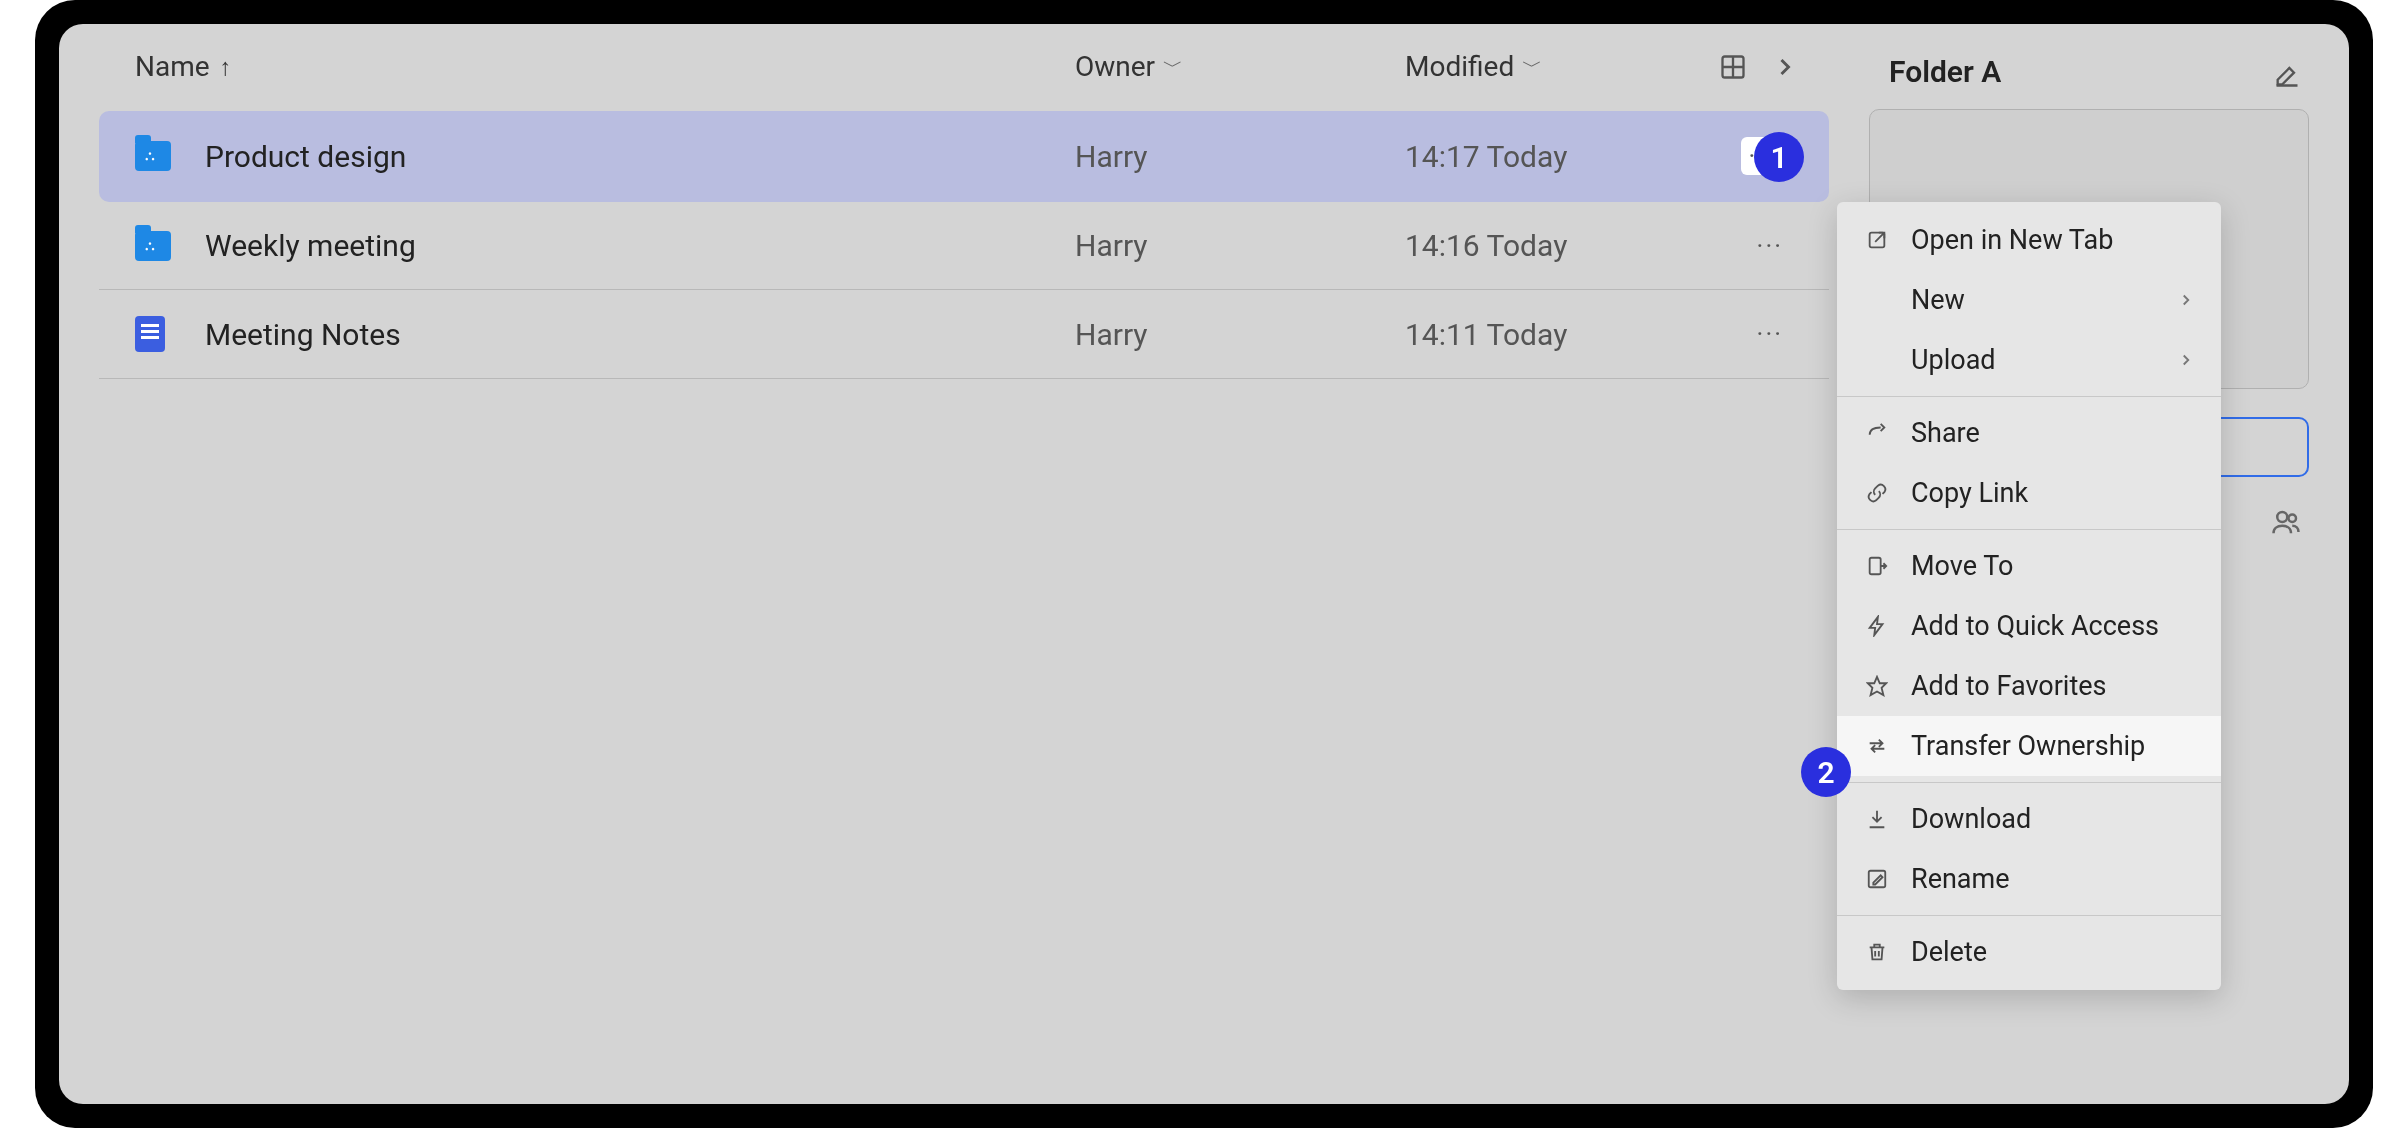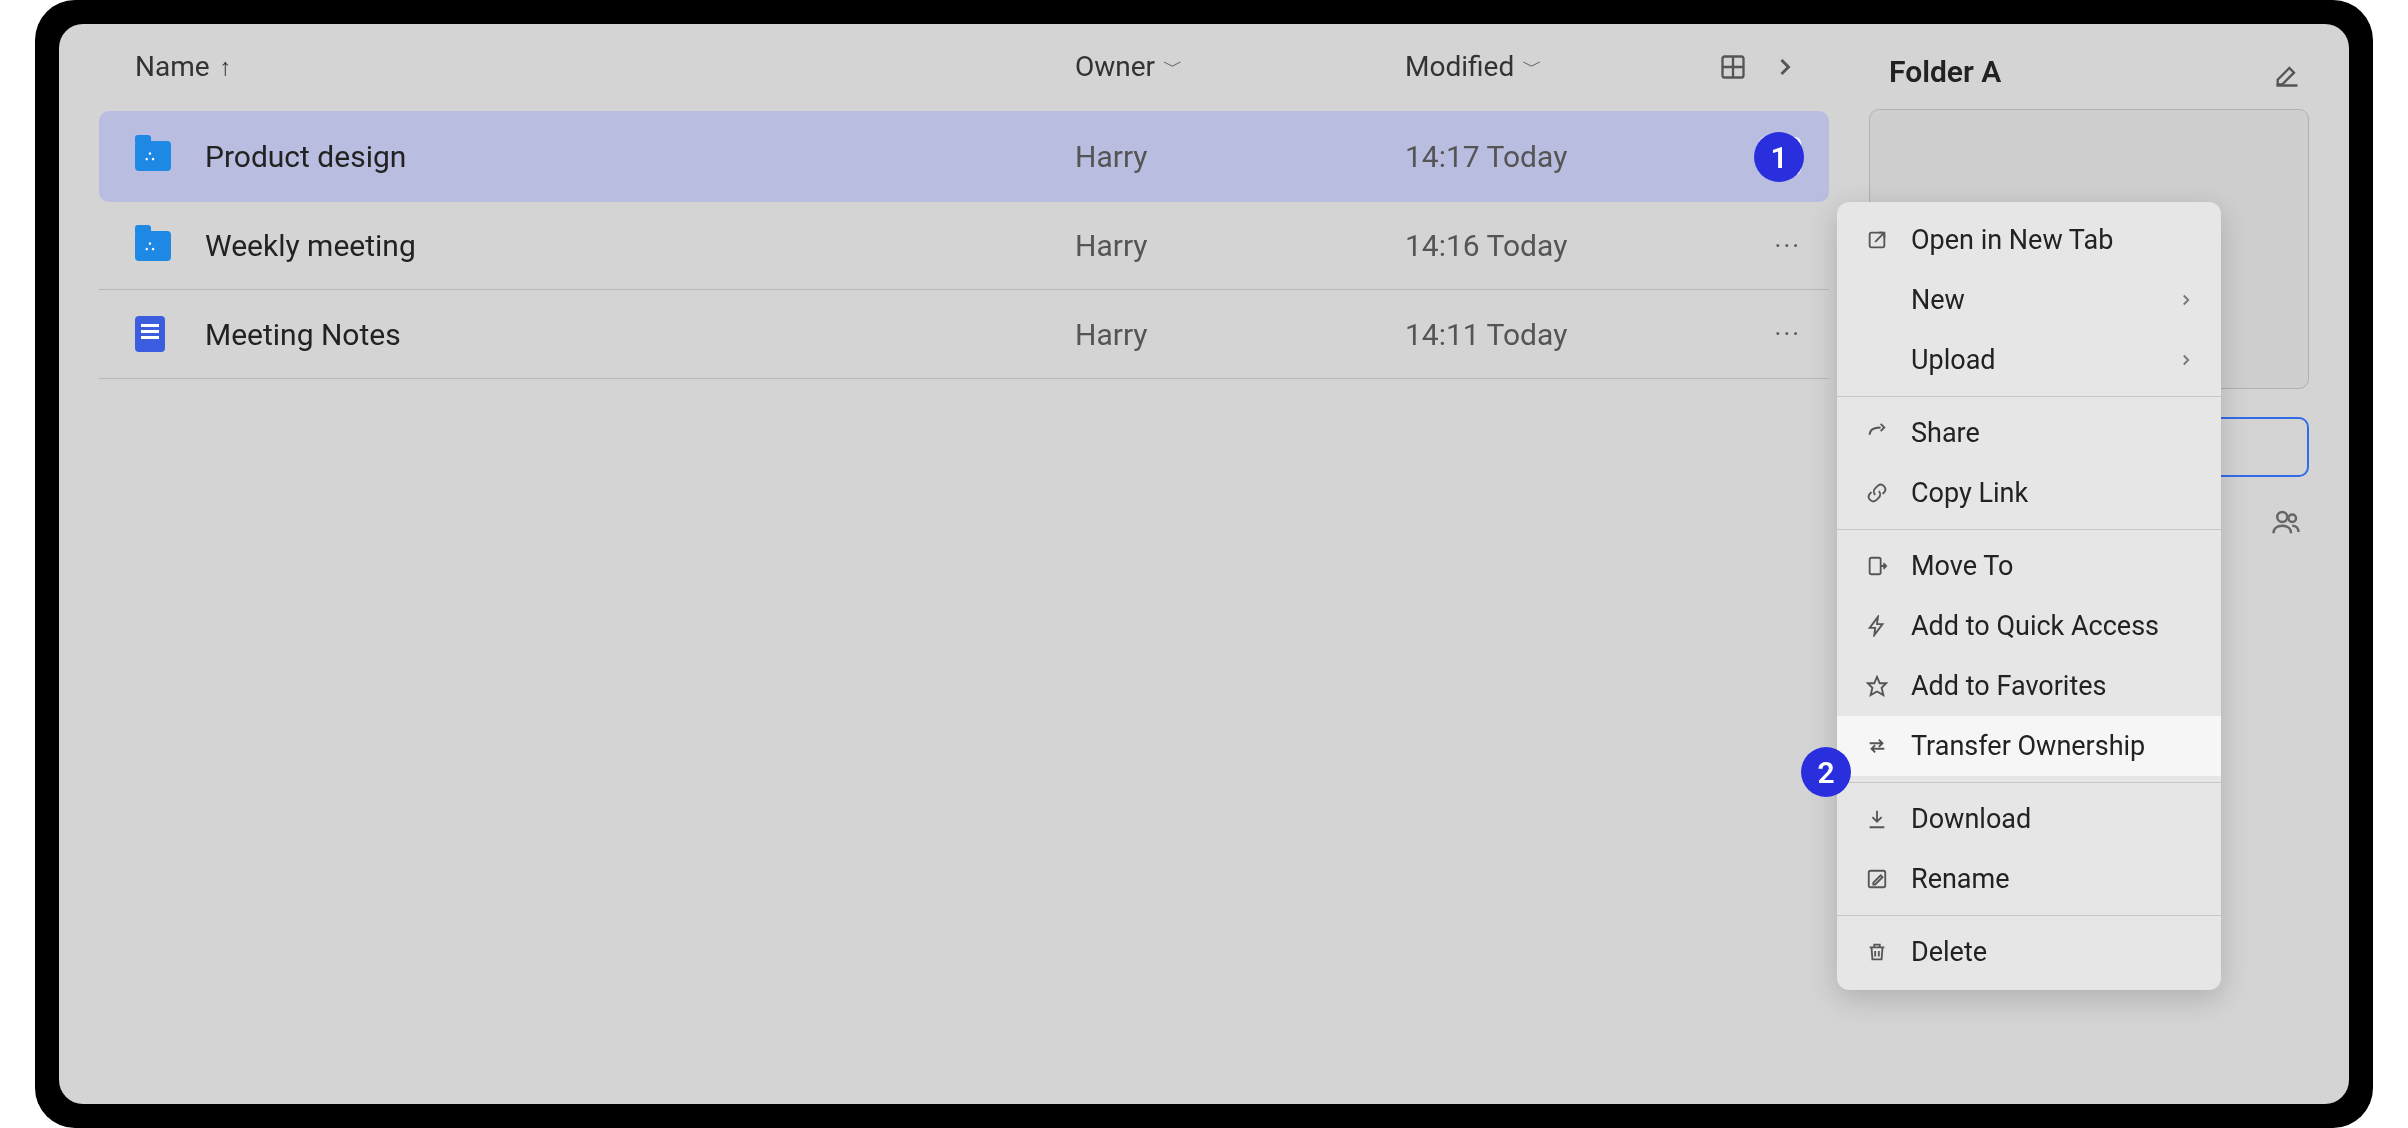--- a/index.html
+++ b/index.html
@@ -49,7 +49,7 @@
     .row {
       display: flex;
       align-items: center;
-      padding: 26px 28px 26px 36px;
+      padding: 26px 46px 26px 36px;
       font-size: 30px;
       color: #222;
       border-bottom: 1px solid #b8b8b8;

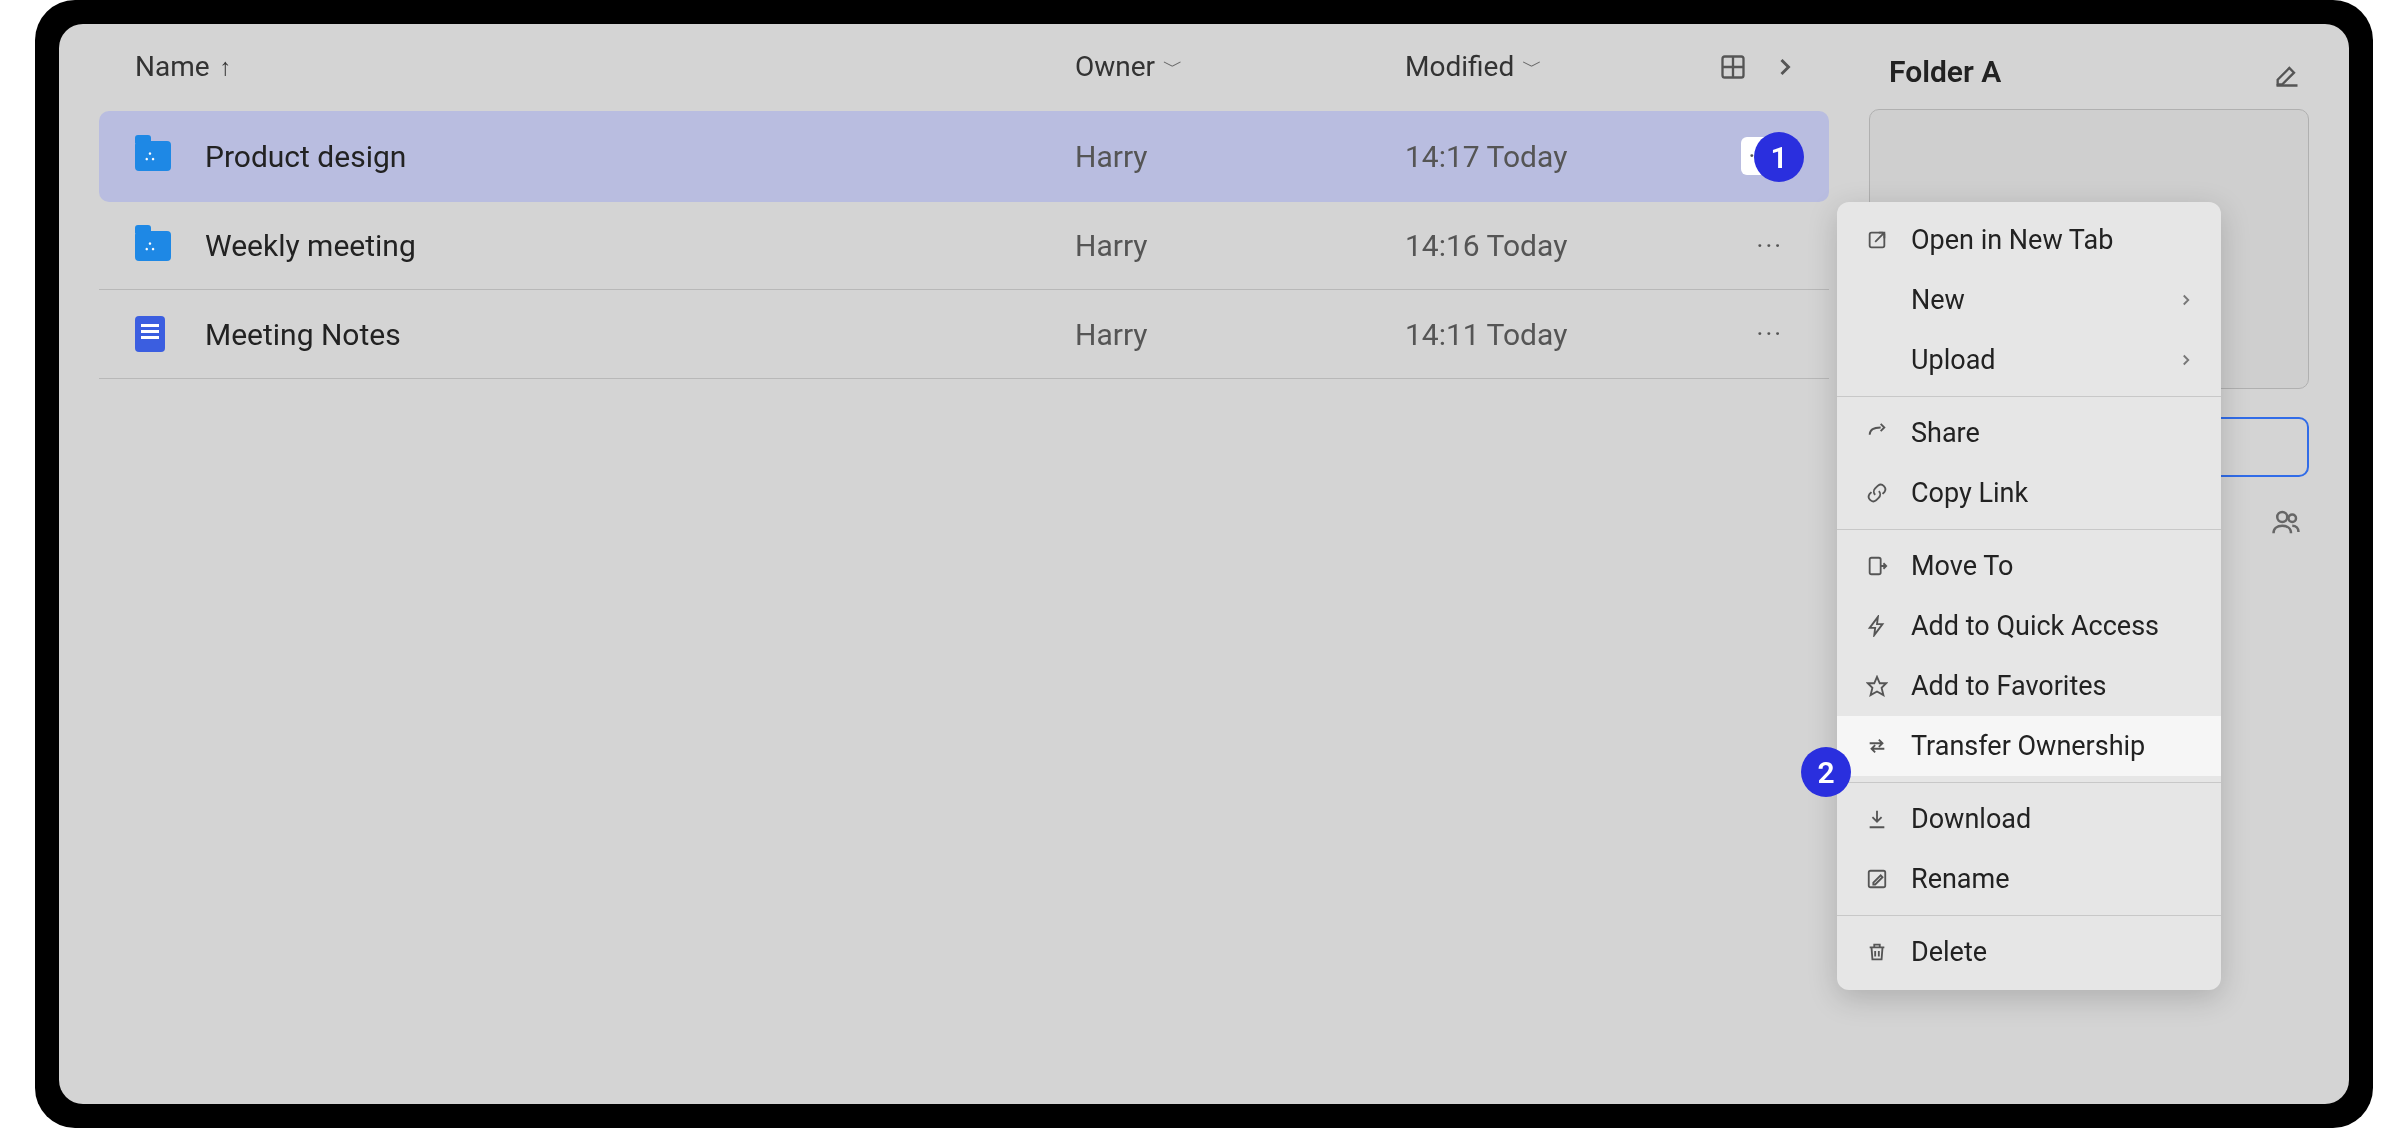--- a/index.html
+++ b/index.html
@@ -147,7 +147,7 @@
       left: 1778px;
       width: 384px;
       background: #e6e6e6;
-      border-radius: 12px;
+      border-radius: 6px;
       box-shadow: 0 8px 30px rgba(0,0,0,0.18);
       padding: 8px 0;
       font-size: 27px;

